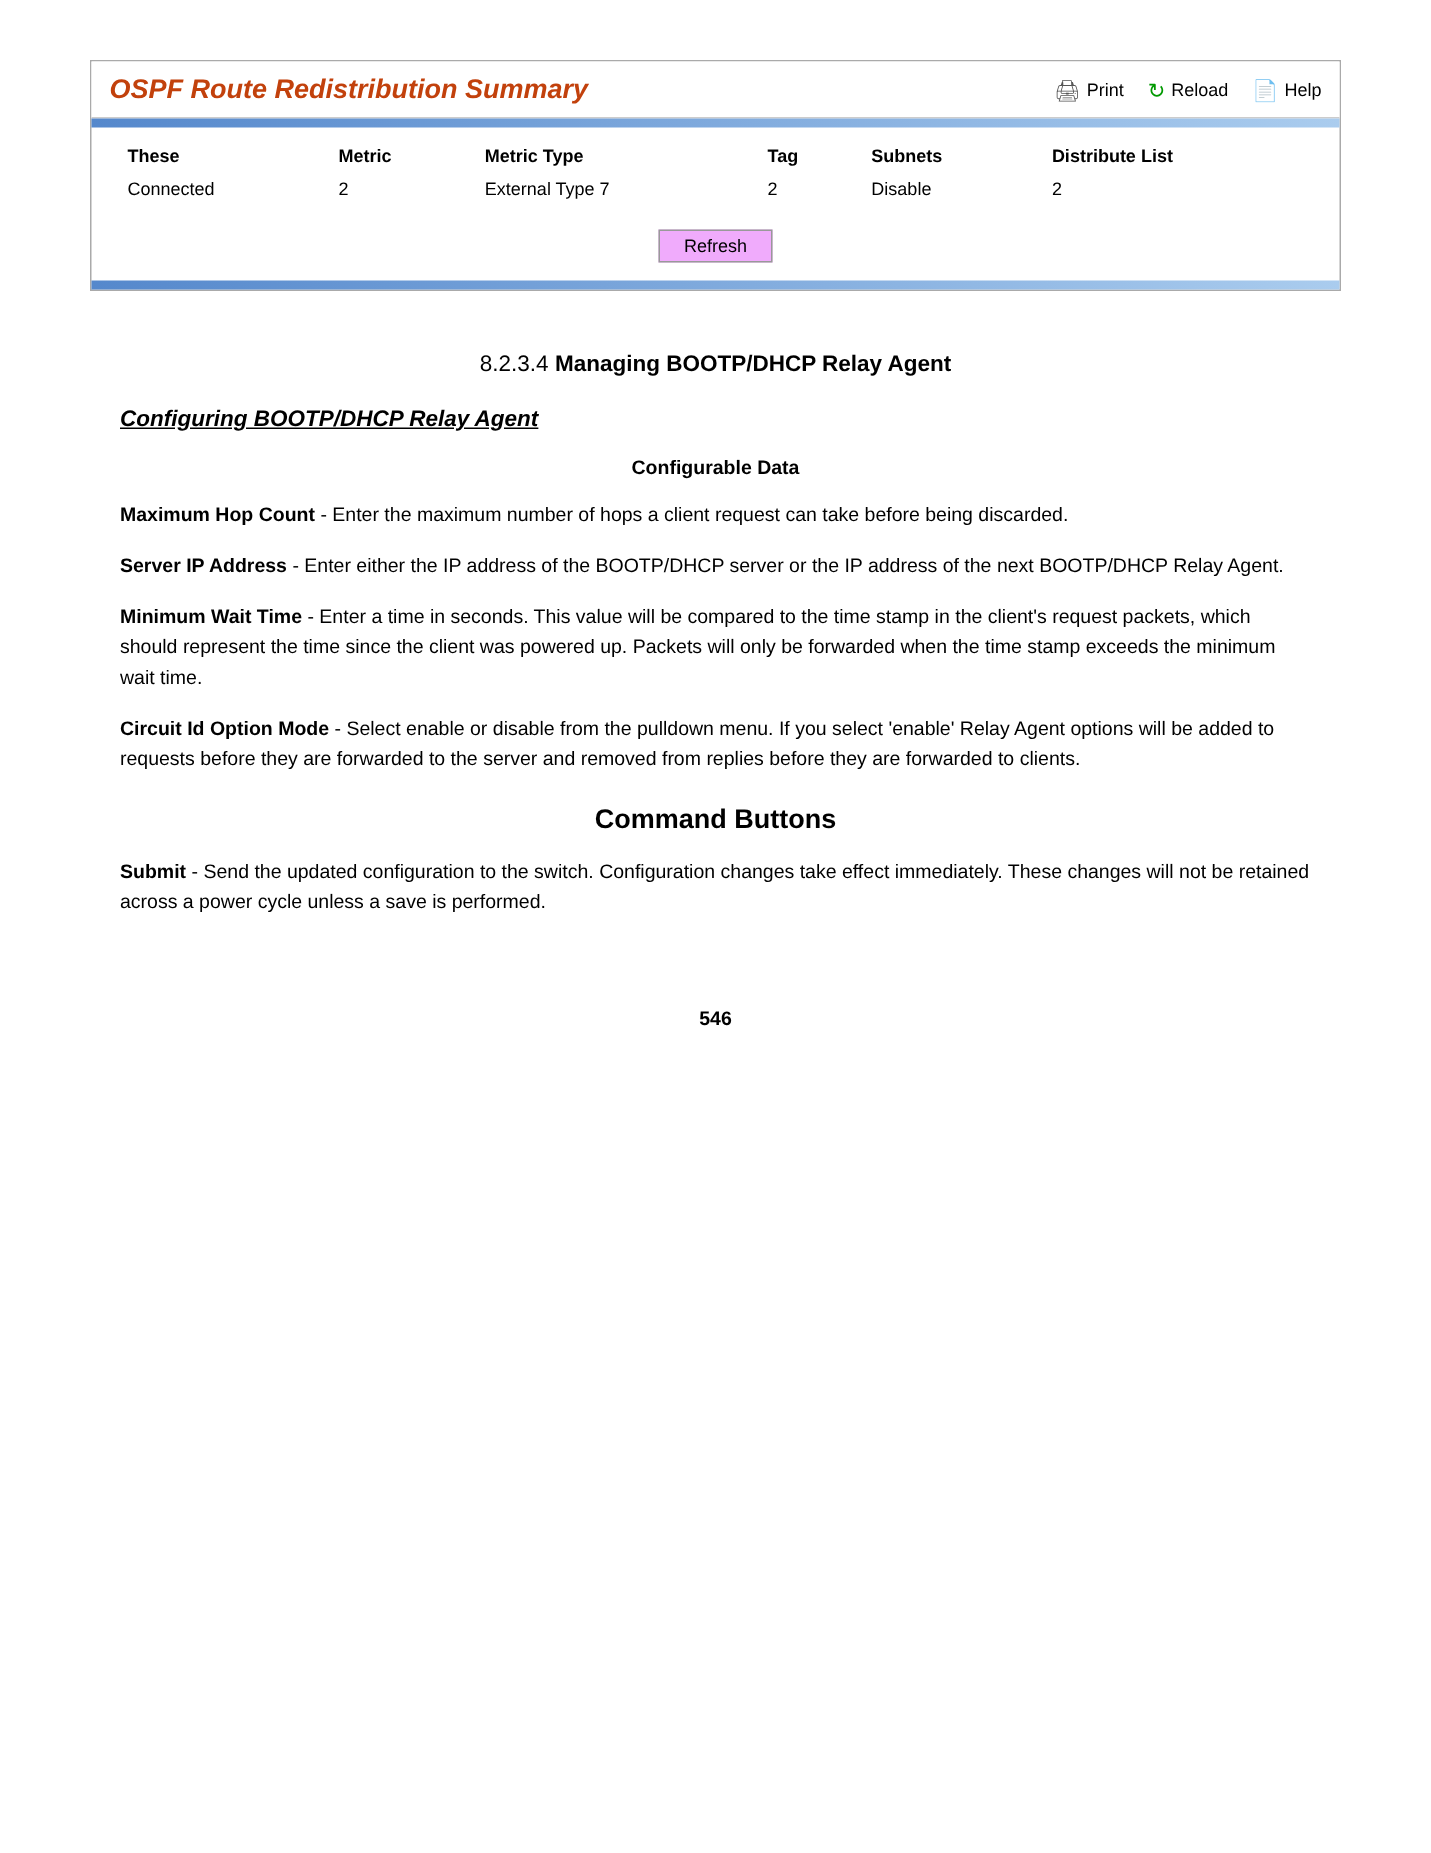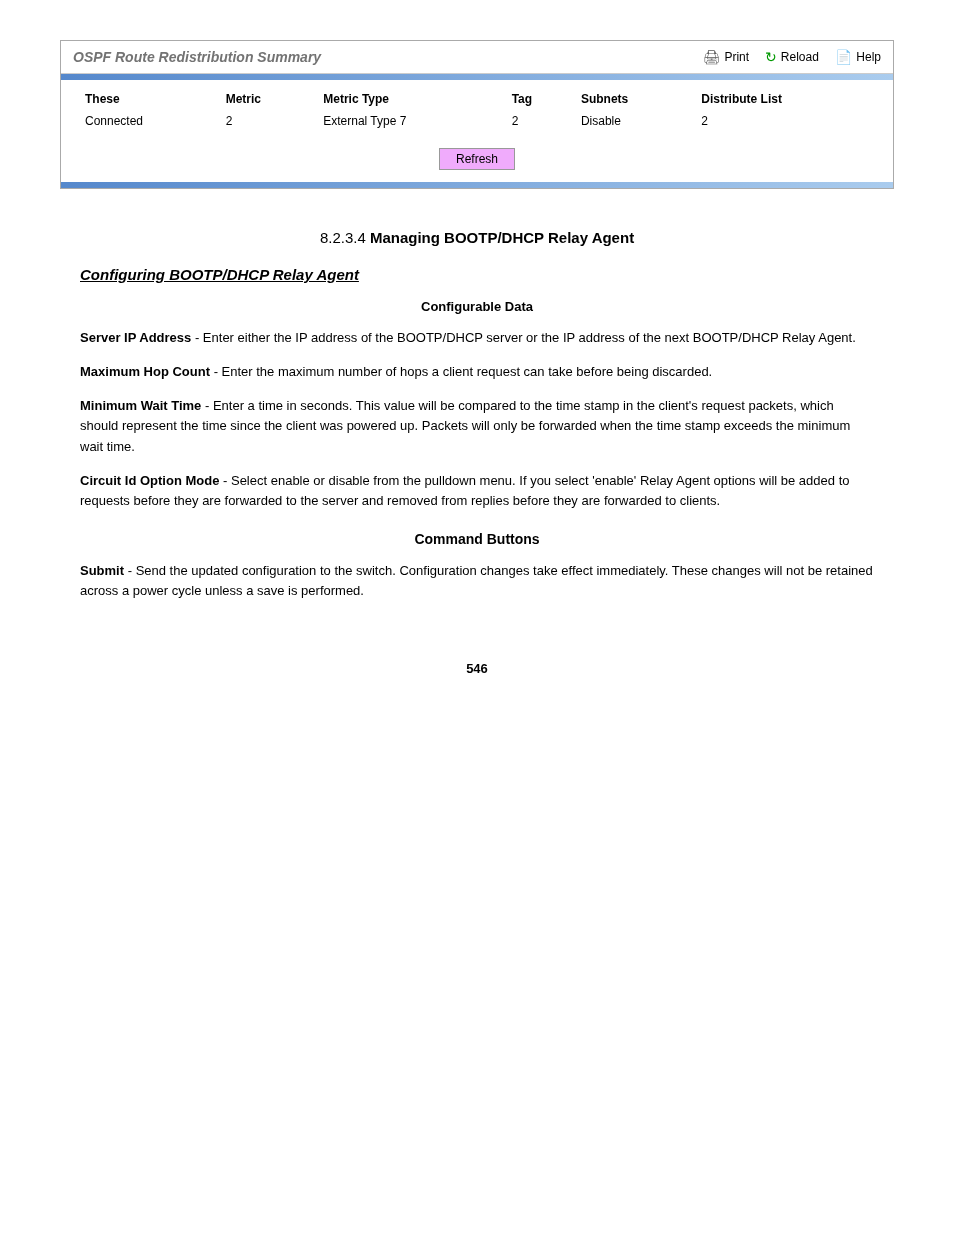--- a/index.html
+++ b/index.html
@@ -30,8 +30,8 @@
     }
 
     .ospf-title {
-      color: #737373;
-      font-size: 14px;
+      color: #c2410c;
+      font-size: 18px;
       font-weight: bold;
       font-style: italic;
     }

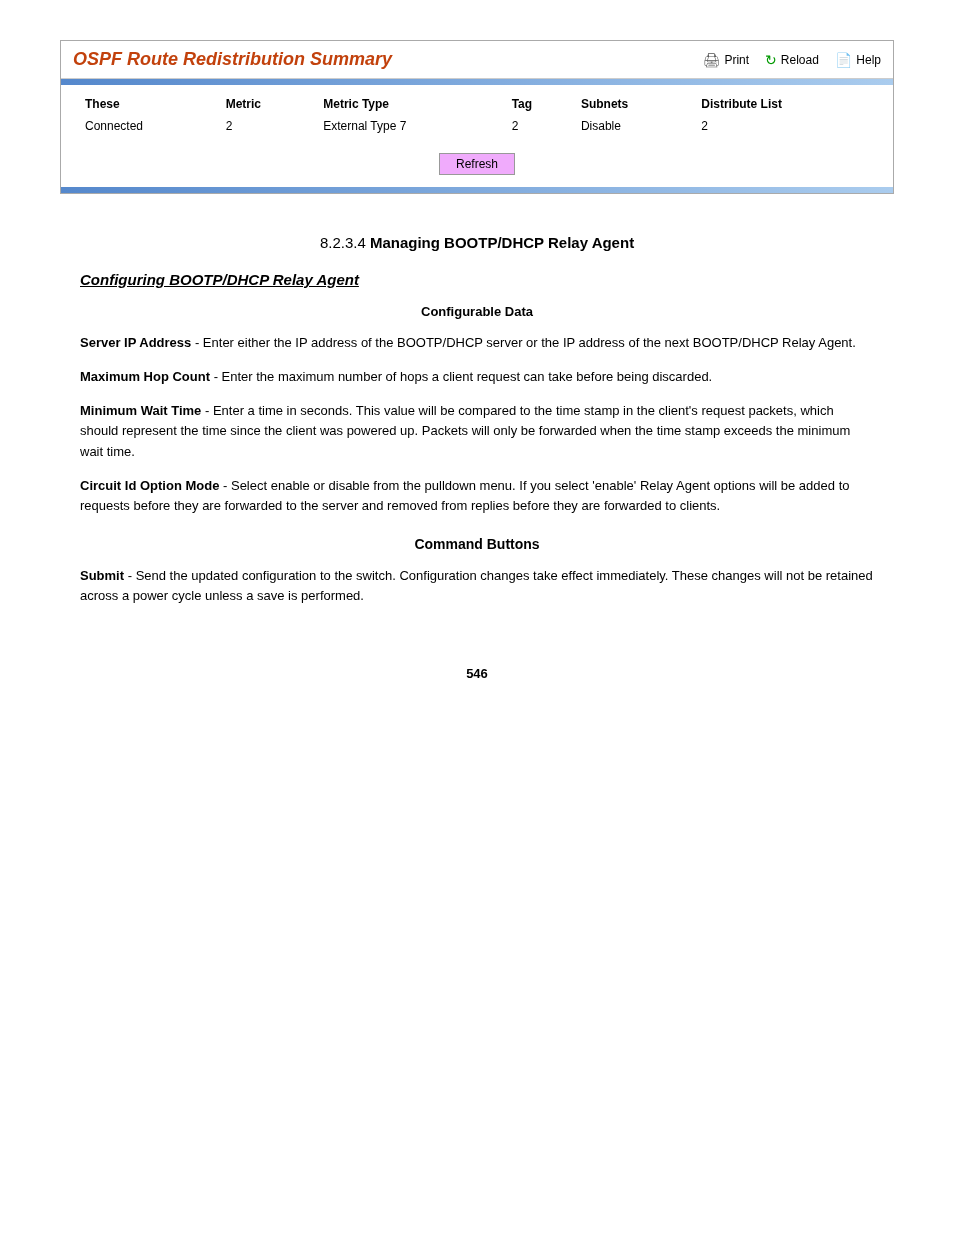--- a/index.html
+++ b/index.html
@@ -223,8 +223,8 @@
   <div class="subsub-title">Configurable Data</div>
 
   <div id="doc-fields-container">
+      <div class="doc-paragraph"><span class="term">Maximum Hop Count</span> <span>- Enter the maximum number of hops a client request can take before being discarded.</span></div>
       <div class="doc-paragraph"><span class="term">Server IP Address</span> <span>- Enter either the IP address of the BOOTP/DHCP server or the IP address of the next BOOTP/DHCP Relay Agent.</span></div>
-      <div class="doc-paragraph"><span class="term">Maximum Hop Count</span> <span>- Enter the maximum number of hops a client request can take before being discarded.</span></div>
       <div class="doc-paragraph"><span class="term">Minimum Wait Time</span> <span>- Enter a time in seconds. This value will be compared to the time stamp in the client's request packets, which should represent the time since the client was powered up. Packets will only be forwarded when the time stamp exceeds the minimum wait time.</span></div>
       <div class="doc-paragraph"><span class="term">Circuit Id Option Mode</span> <span>- Select enable or disable from the pulldown menu. If you select 'enable' Relay Agent options will be added to requests before they are forwarded to the server and removed from replies before they are forwarded to clients.</span></div>
     </div>

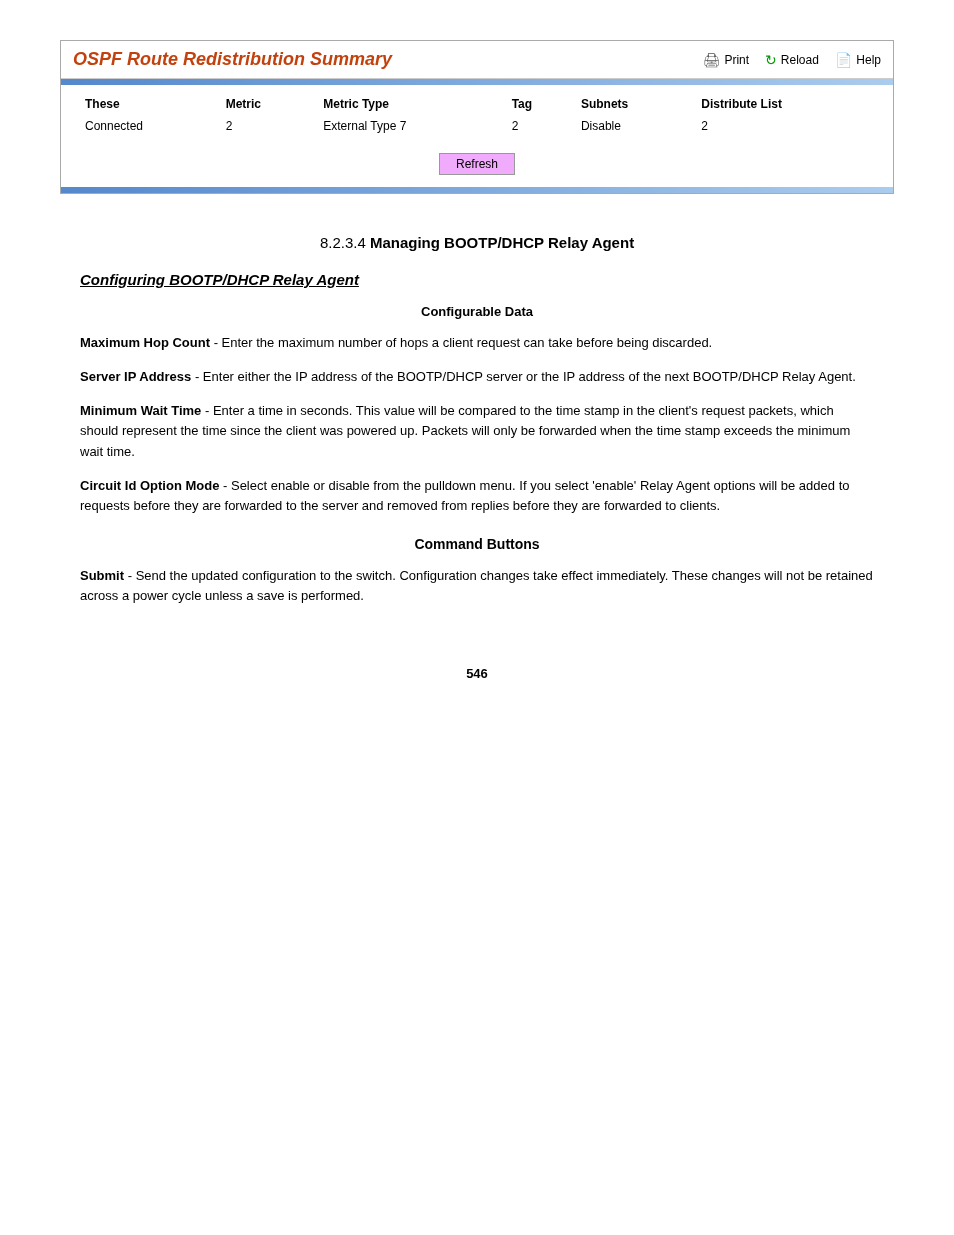--- a/index.html
+++ b/index.html
@@ -147,7 +147,7 @@
     }
 
     .command-buttons-title {
-      font-size: 14px;
+      font-size: 18px;
       font-weight: bold;
       text-align: center;
       margin-bottom: 14px;

